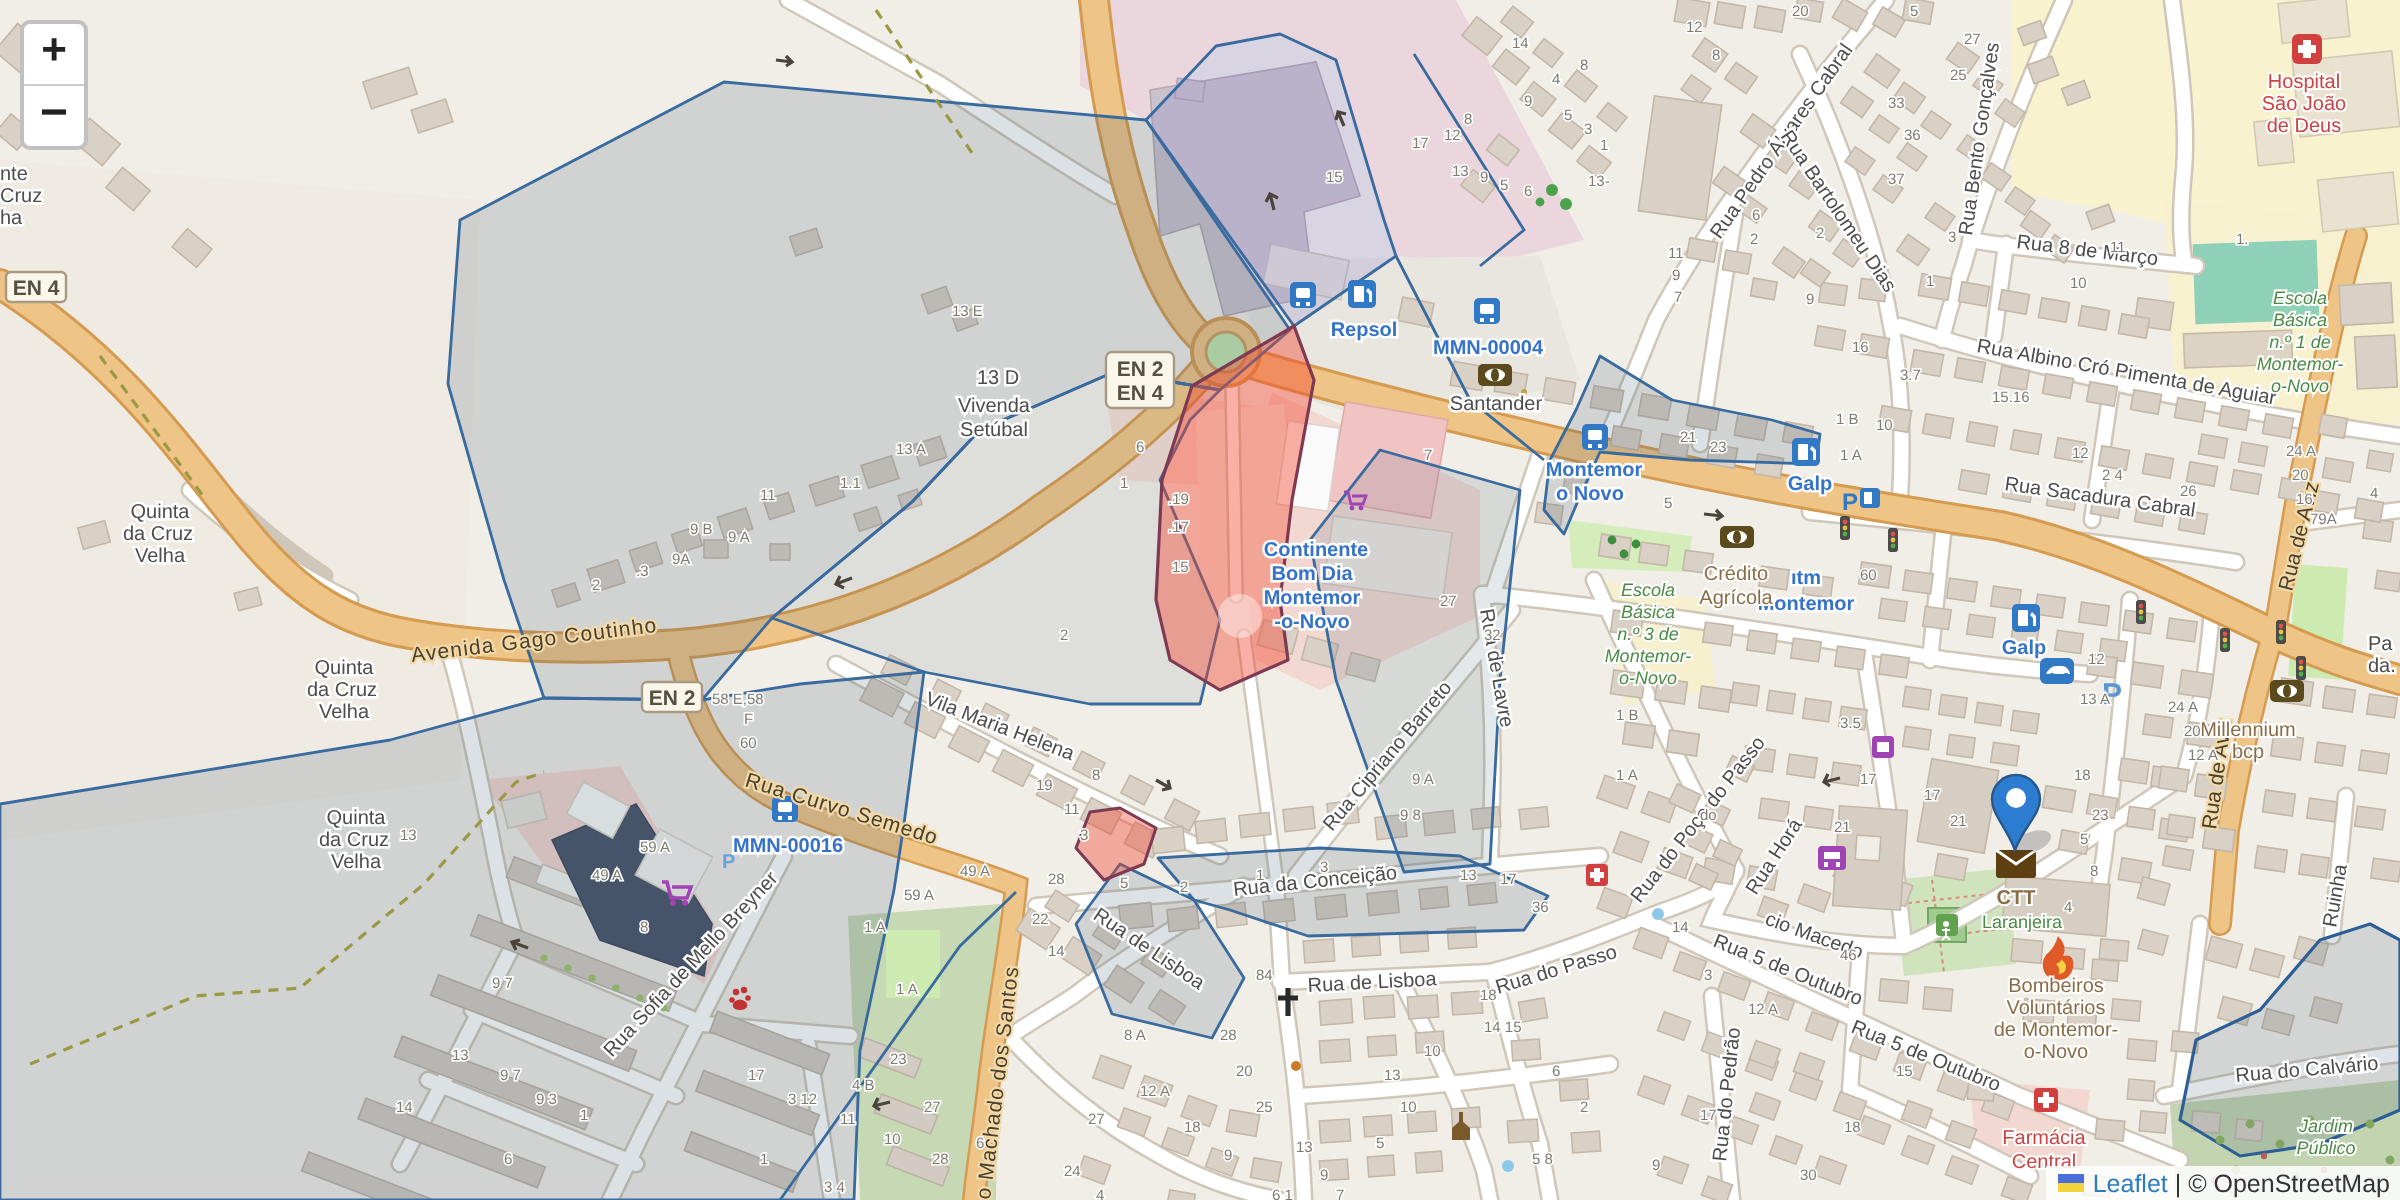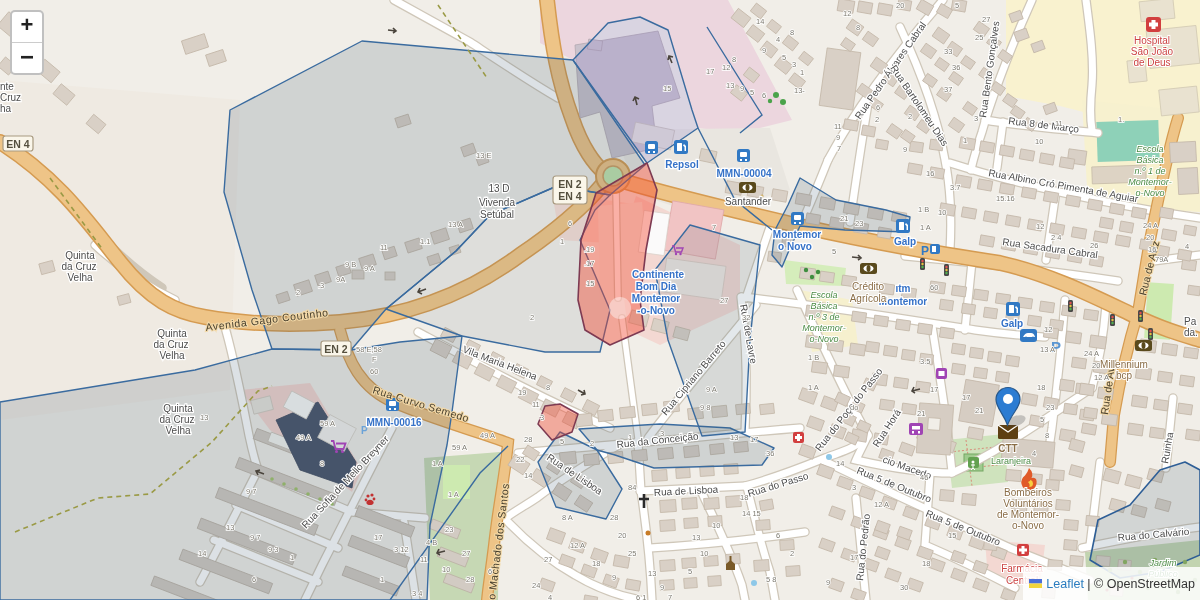--- a/index.html
+++ b/index.html
@@ -1368,7 +1368,7 @@
 <div style="width:30px;height:30px;line-height:28px;text-align:center;font:bold 24px 'Liberation Sans',sans-serif;color:#222;">−</div>
 </div>
 
-<div style="position:absolute;right:0;bottom:0;height:33px;background:rgba(255,255,255,0.85);padding:0 5px 0 6px;font:12.5px 'Liberation Sans',sans-serif;color:#333;display:flex;align-items:center;z-index:10;">
+<div style="position:absolute;right:0;bottom:0;height:17px;background:rgba(255,255,255,0.85);padding:0 5px 0 6px;font:12.5px 'Liberation Sans',sans-serif;color:#333;display:flex;align-items:center;z-index:10;">
 
 <svg width="13" height="9" style="margin-right:4px">
         <rect width="13" height="4.5" fill="#4a6fd8"></rect>

